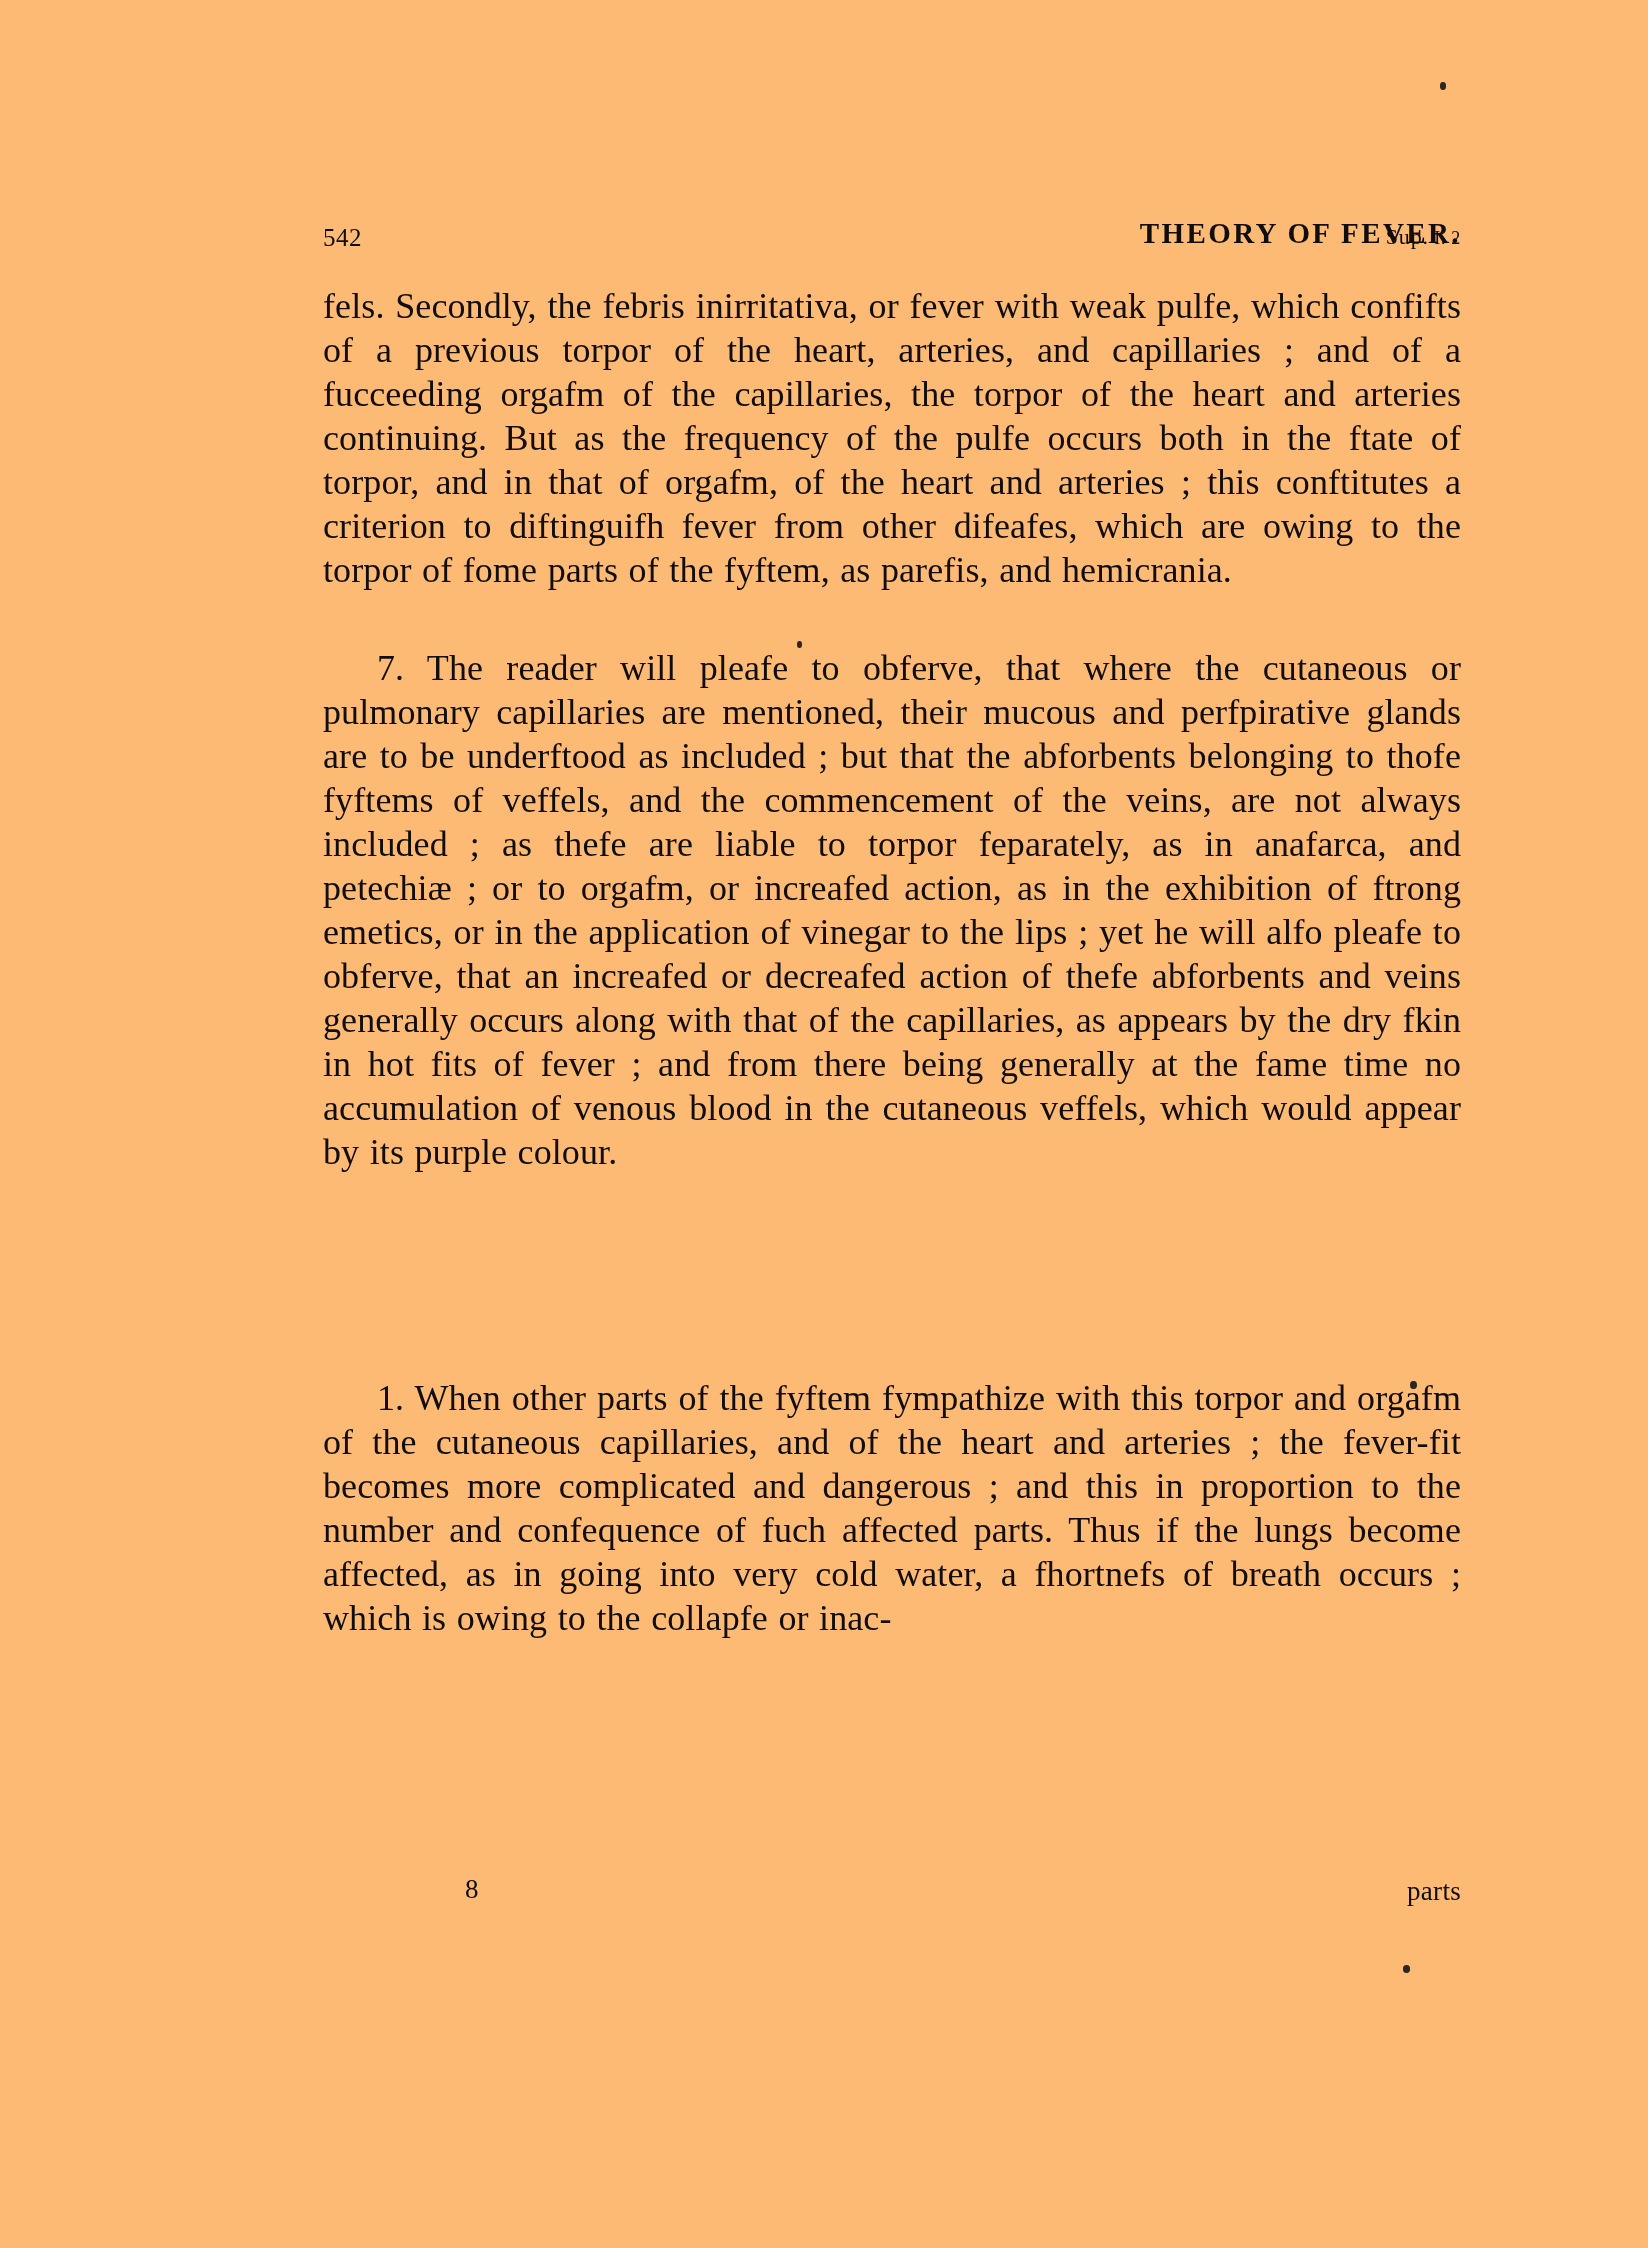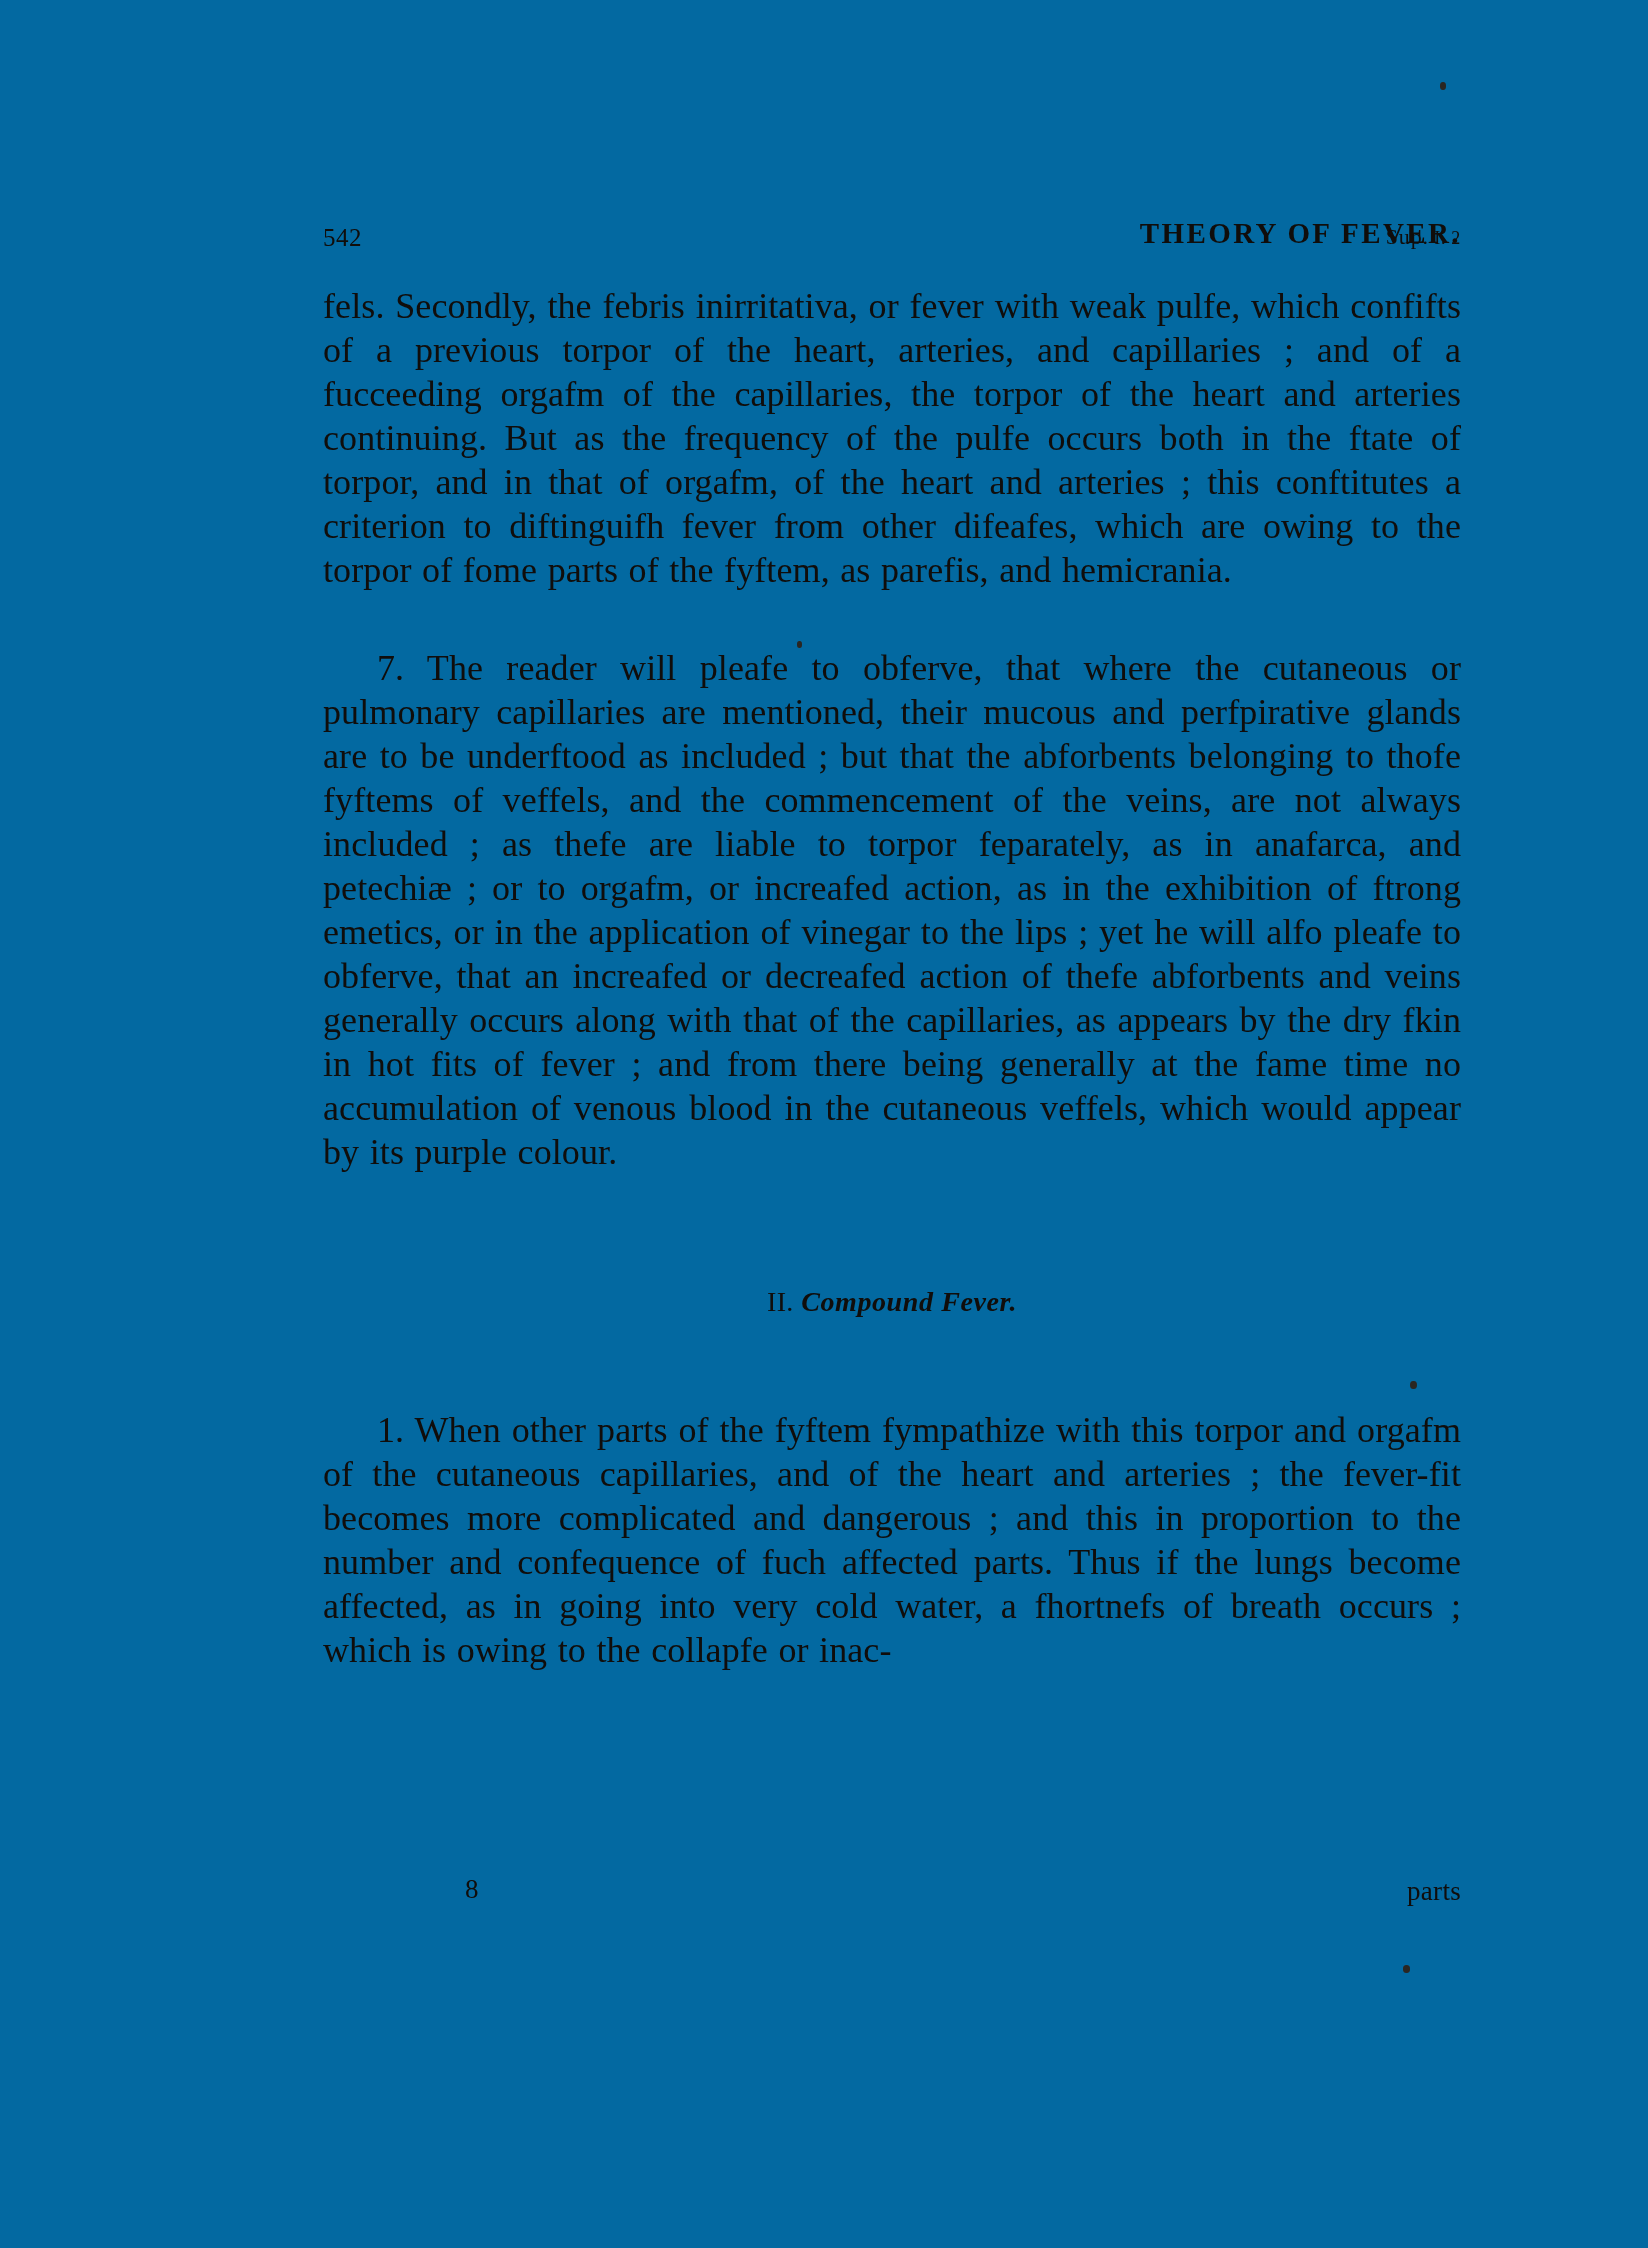--- a/index.html
+++ b/index.html
@@ -20,7 +20,7 @@
     left: 0; top: 0;
     width: 1649px;
     height: 2249px;
-    background: #0369a1;
+    background: #fdba74;
   }
   .content {
     position: absolute;

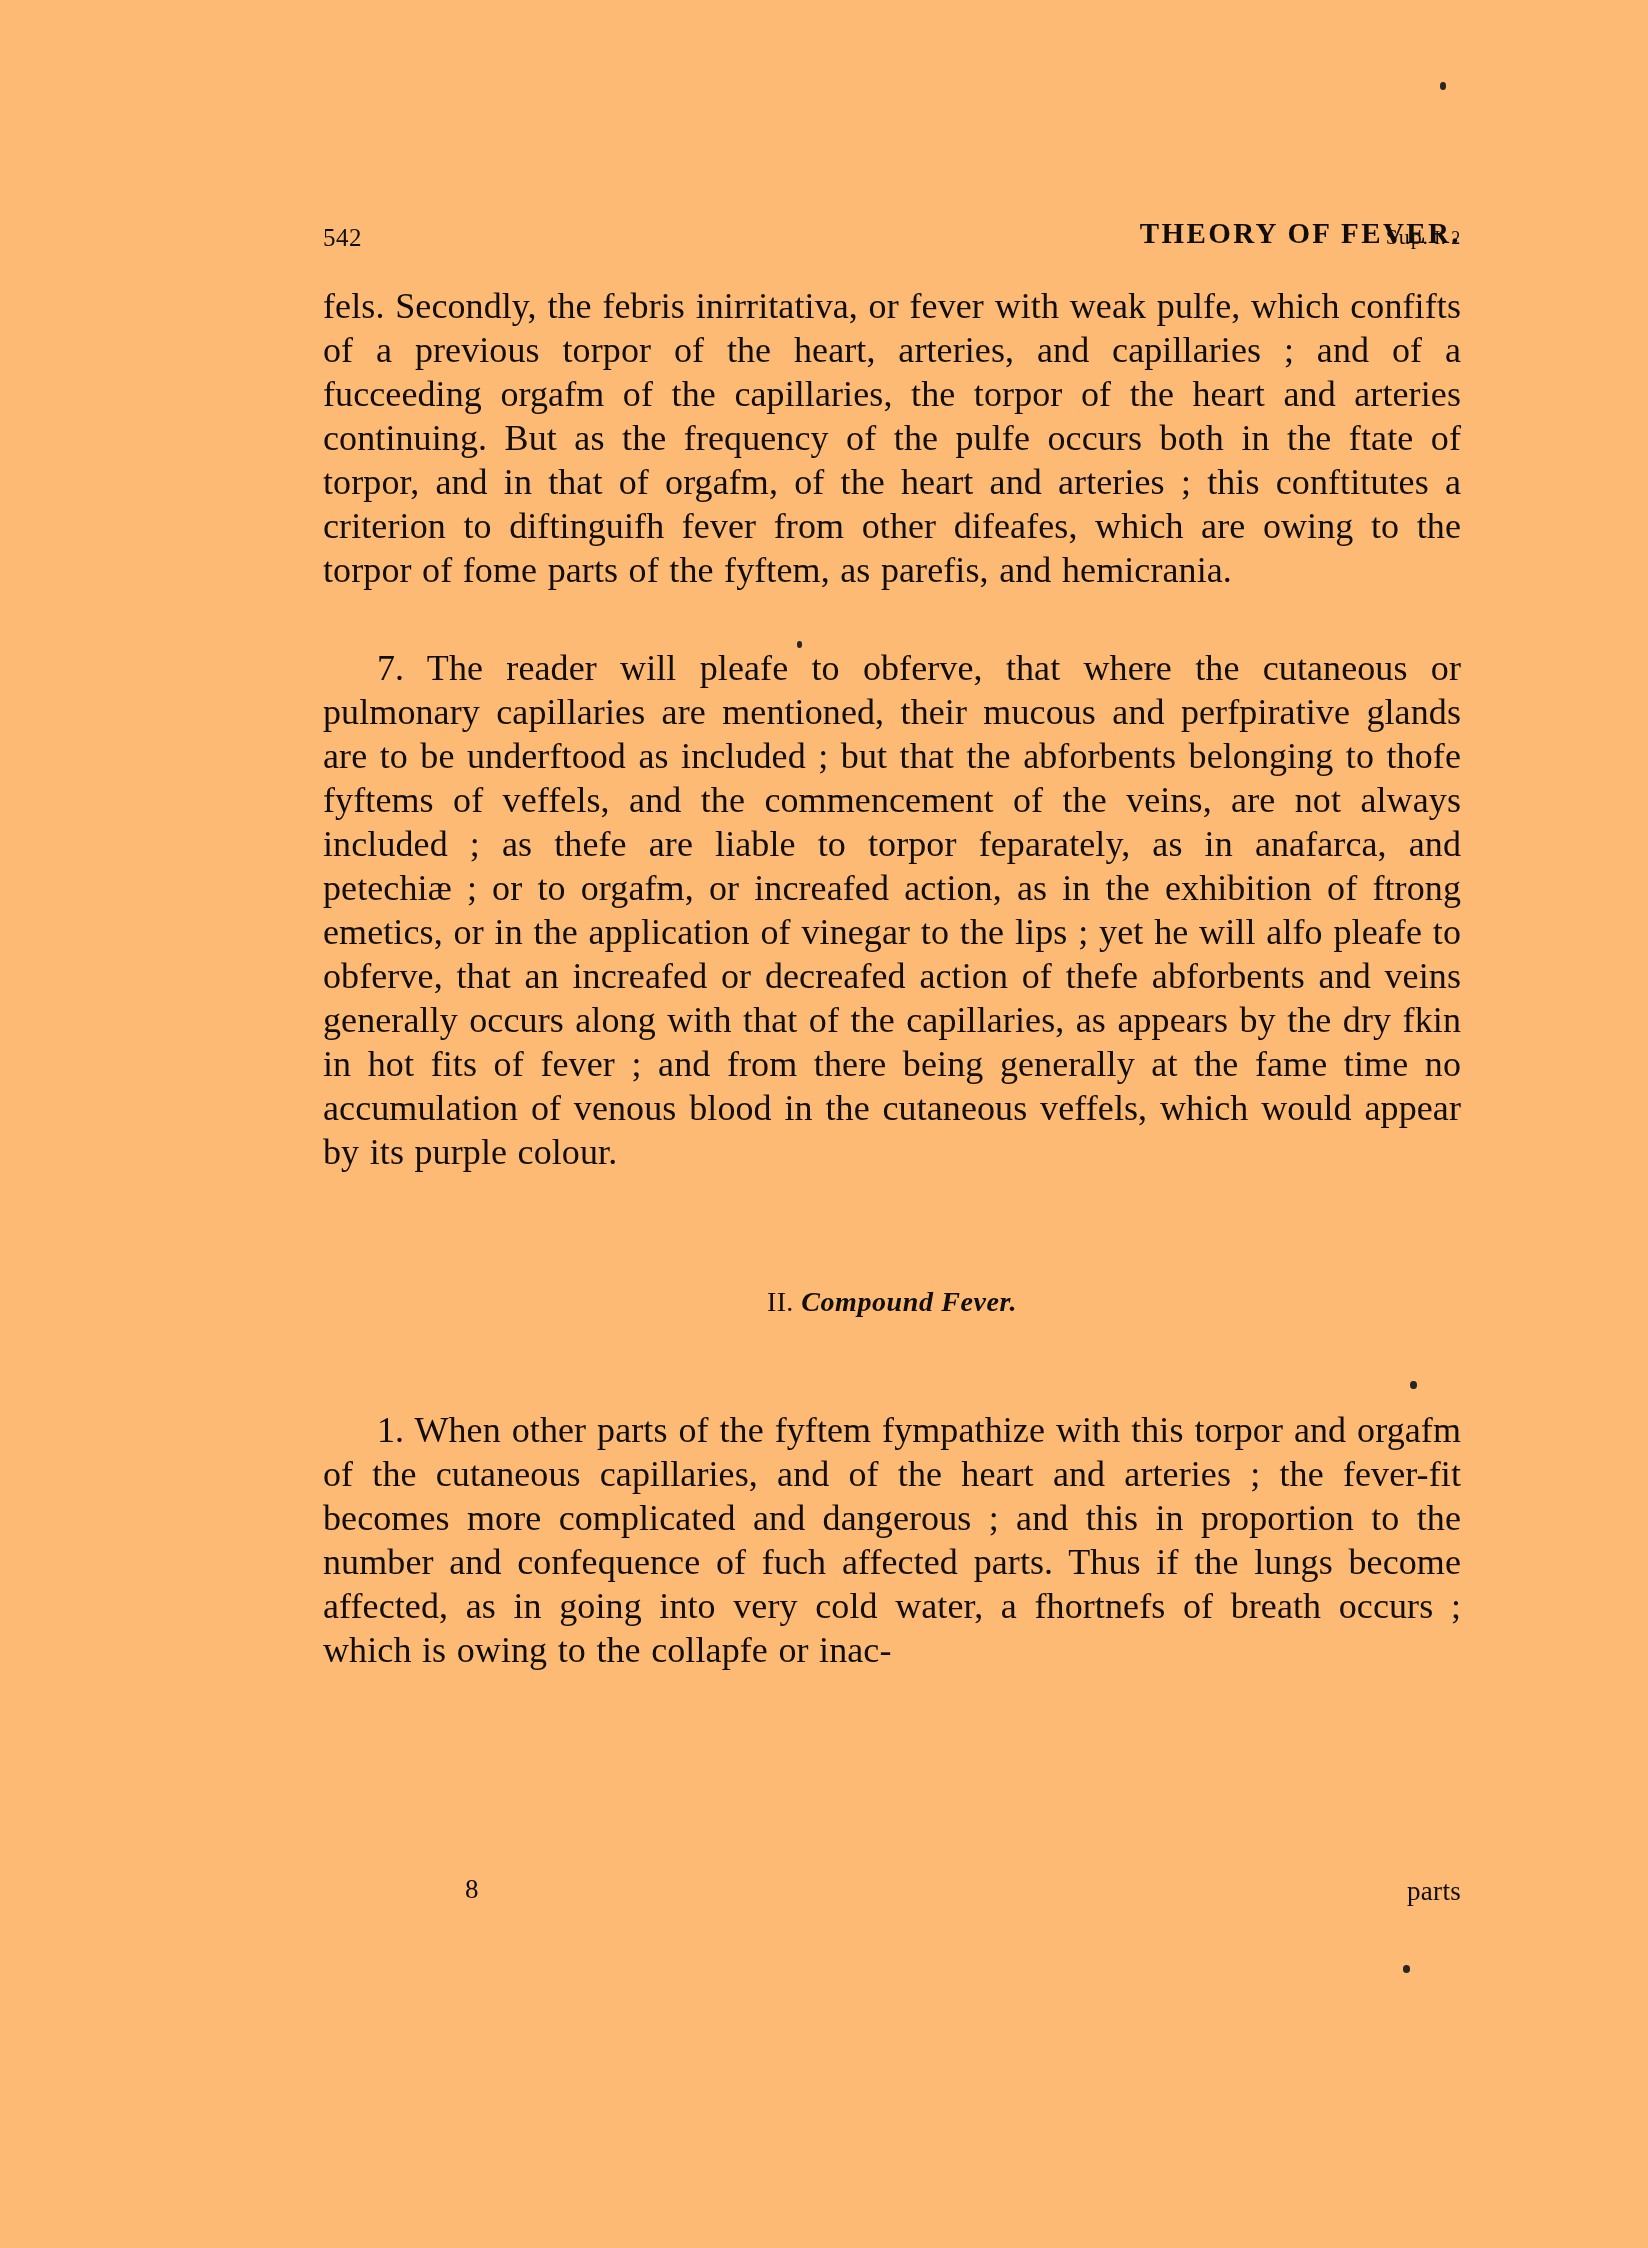--- a/index.html
+++ b/index.html
@@ -151,7 +151,6 @@
 
     <div class="gap-xl"></div>
 
-    <p class="section-head"><span class="num">II. </span><span class="ttl">Compound Fever.</span></p>
 
     <div class="gap-large"></div>
 

